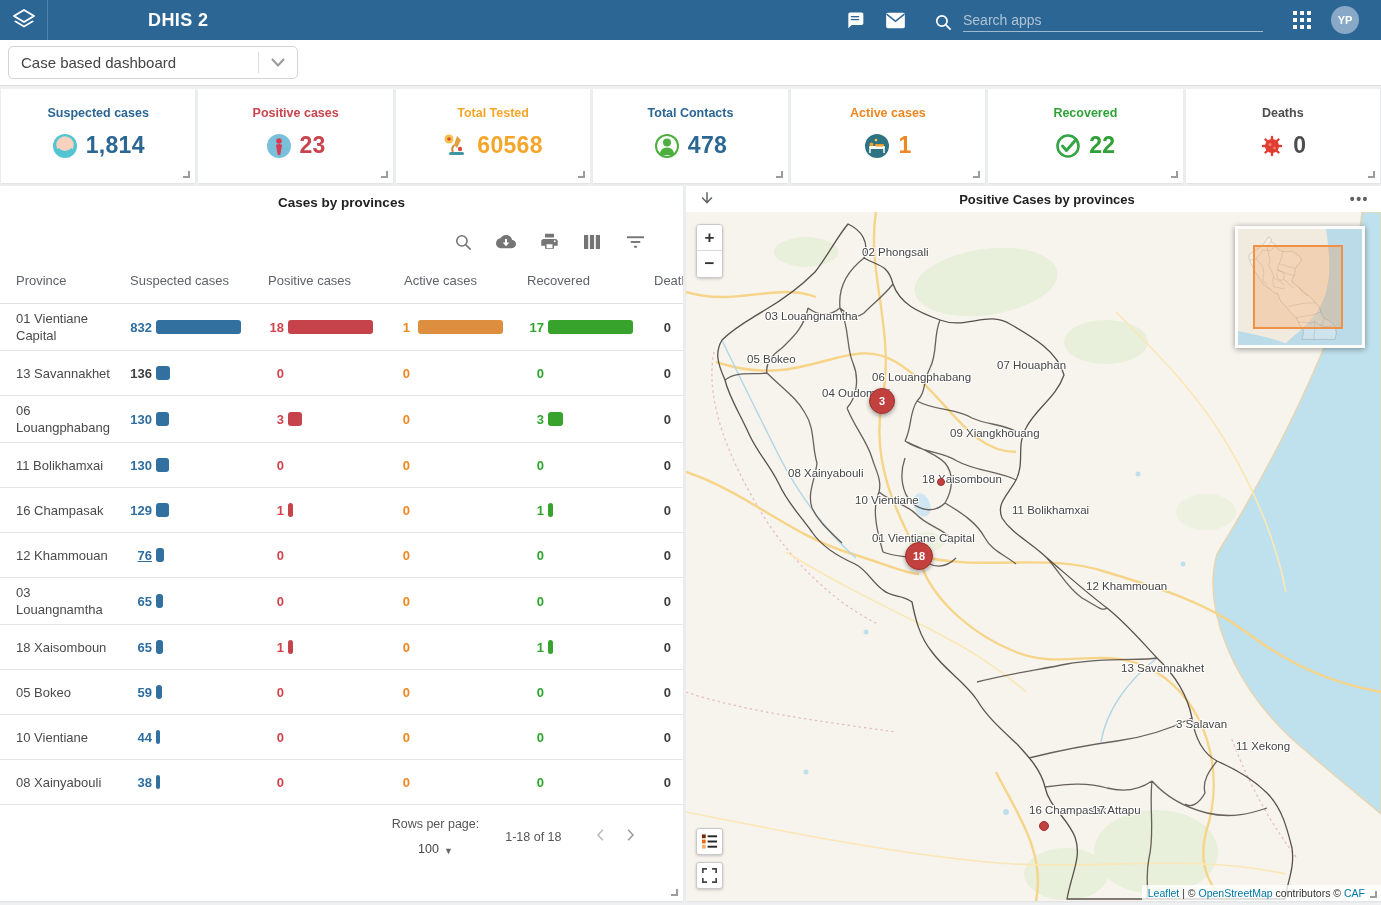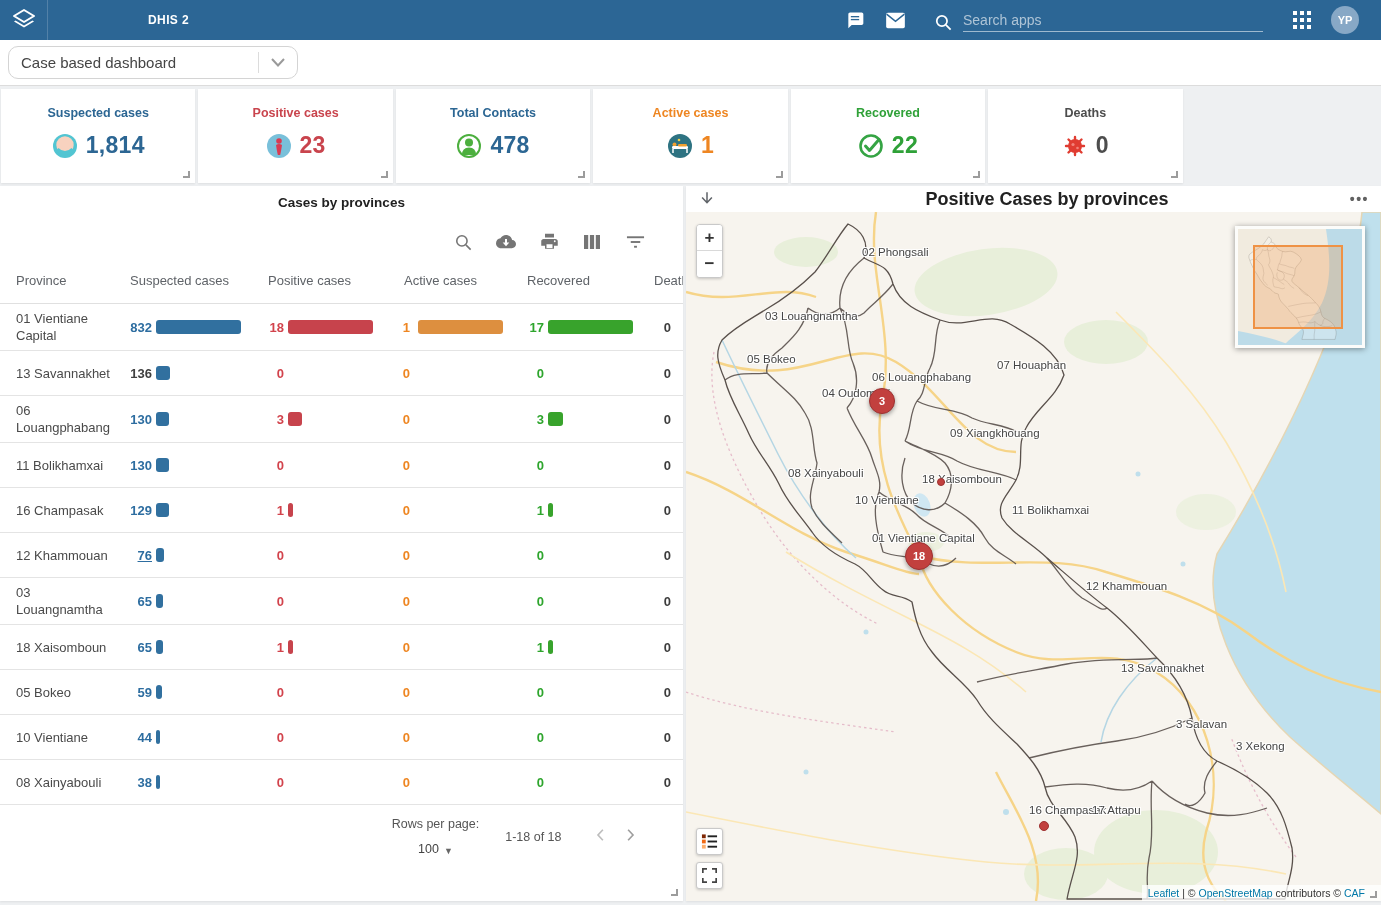--- a/index.html
+++ b/index.html
@@ -10,7 +10,7 @@
   .topbar { height:40px; background:#2c6695; display:flex; align-items:center; color:#fff; }
   .logo-box { width:48px; height:40px; display:flex; align-items:center; justify-content:center;
     border-right:1px solid rgba(255,255,255,.18); cursor:pointer; }
-  .app-title { font-weight:bold; font-size:12px; letter-spacing:.4px; margin-left:100px; }
+  .app-title { font-weight:bold; font-size:18px; letter-spacing:.4px; margin-left:100px; }
   .topbar-right { margin-left:auto; display:flex; align-items:center; gap:18px; padding-right:22px; }
   .tb-icon { width:22px; height:22px; display:flex; align-items:center; justify-content:center; cursor:pointer; }
   .searchbox { display:flex; align-items:flex-end; gap:10px; margin:0 10px; }

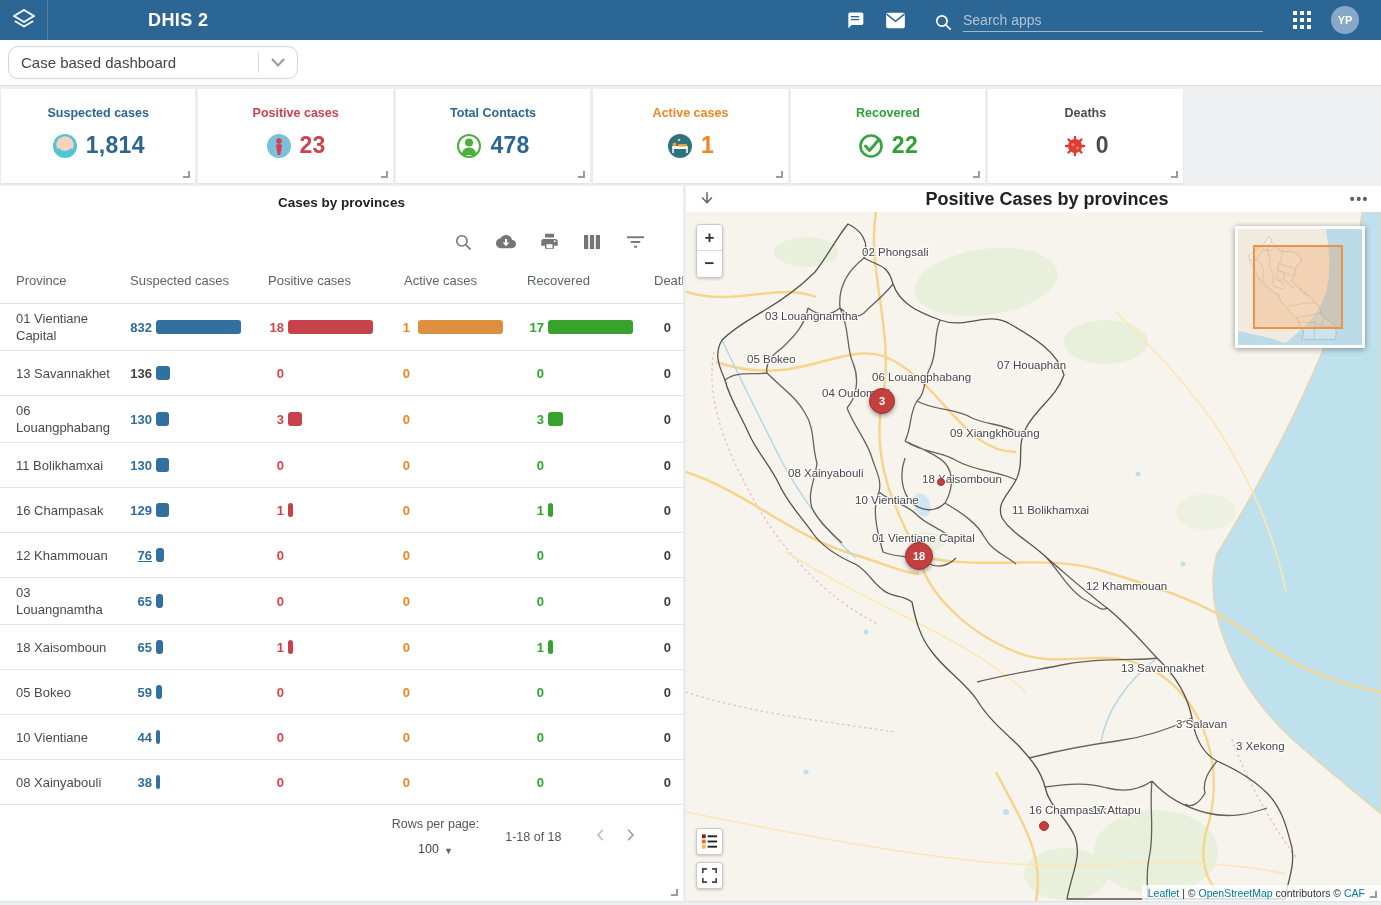--- a/index.html
+++ b/index.html
@@ -23,7 +23,7 @@
 
   
   .dash-bar { height:46px; background:#fff; border-bottom:1px solid #dcdcdc; display:flex; align-items:center; padding-left:8px; }
-  .dash-select { width:290px; height:33px; border:1px solid #d4d4d4; border-radius:10px; background:#fff;
+  .dash-select { width:290px; height:33px; border:1px solid #d4d4d4; border-radius:5px; background:#fff;
     display:flex; align-items:center; cursor:pointer; }
   .dash-select .sel-text { flex:1; padding-left:12px; font-size:15px; color:#454545; }
   .dash-select .sel-div { width:1px; height:21px; background:#dcdcdc; }

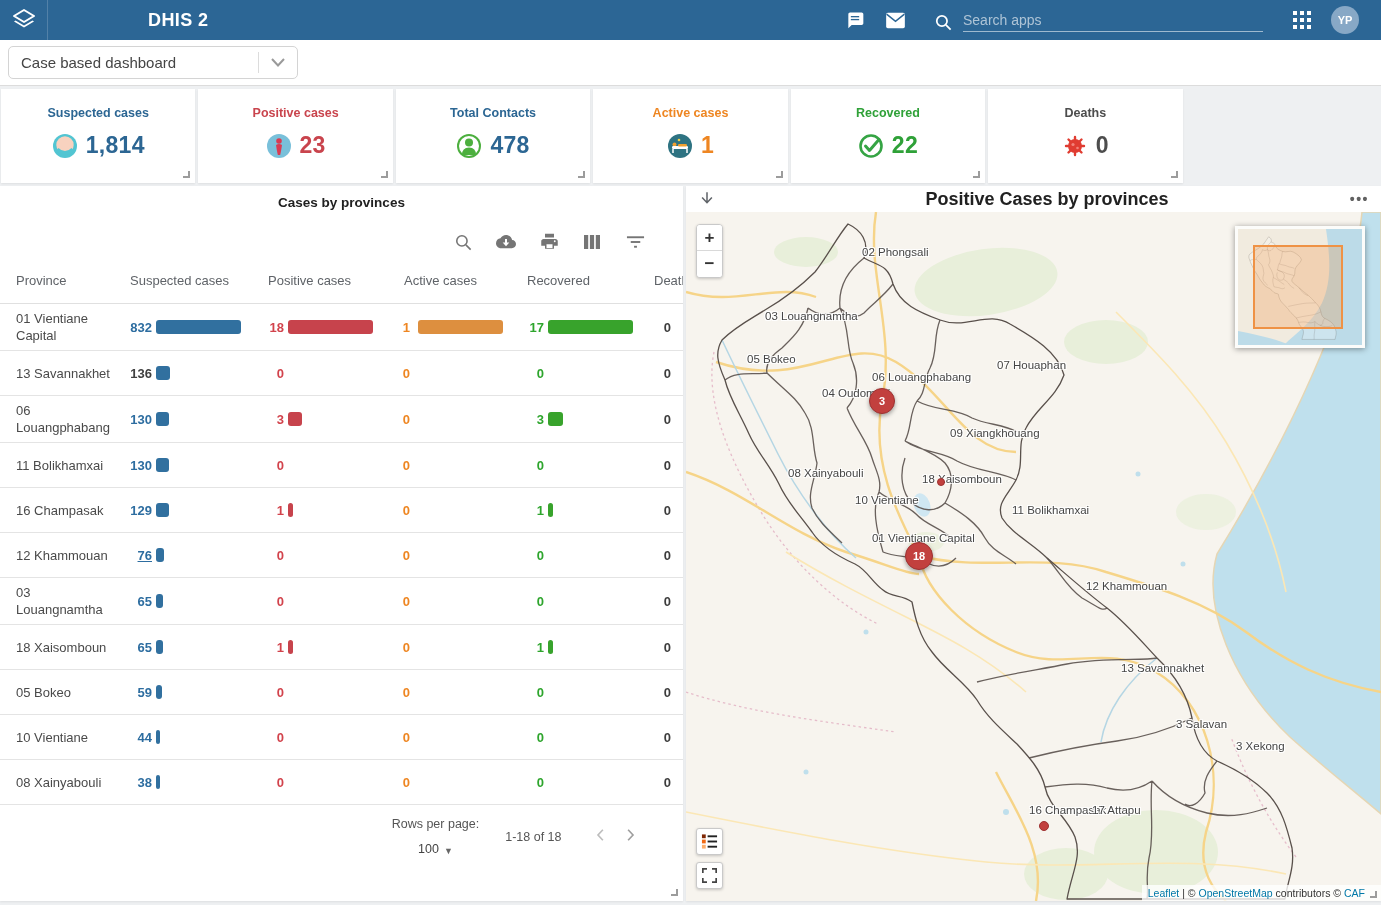--- a/index.html
+++ b/index.html
@@ -191,6 +191,21 @@
     <span class="resize-corner"></span>
   </div>
 
+  <div class="stat-card">
+    <div class="card-label" style="color: rgb(245, 166, 42);">Total Tested</div>
+    <div class="card-valrow">
+      <svg width="26" height="26" viewBox="0 0 26 26">
+        <circle cx="6" cy="6" r="4.5" fill="#f6c14a"></circle>
+          <circle cx="6" cy="6" r="1.8" fill="#d94c3d"></circle>
+        <path d="M 14,3 L 18,7 L 14,15 L 11,12 Z" fill="#e0a23e"></path>
+        <path d="M 11,12 Q 8,16 10,19" fill="none" stroke="#c98b3c" stroke-width="2"></path>
+        <rect x="6" y="19" width="15" height="3" rx="1.5" fill="#3f96a3"></rect>
+        <circle cx="17" cy="16" r="2.2" fill="#d94c3d"></circle>
+      </svg>
+      <span class="card-value" style="color: rgb(245, 166, 42);">60568</span>
+    </div>
+    <span class="resize-corner"></span>
+  </div>
 
   <div class="stat-card">
     <div class="card-label" style="color: rgb(44, 102, 147);">Total Contacts</div>

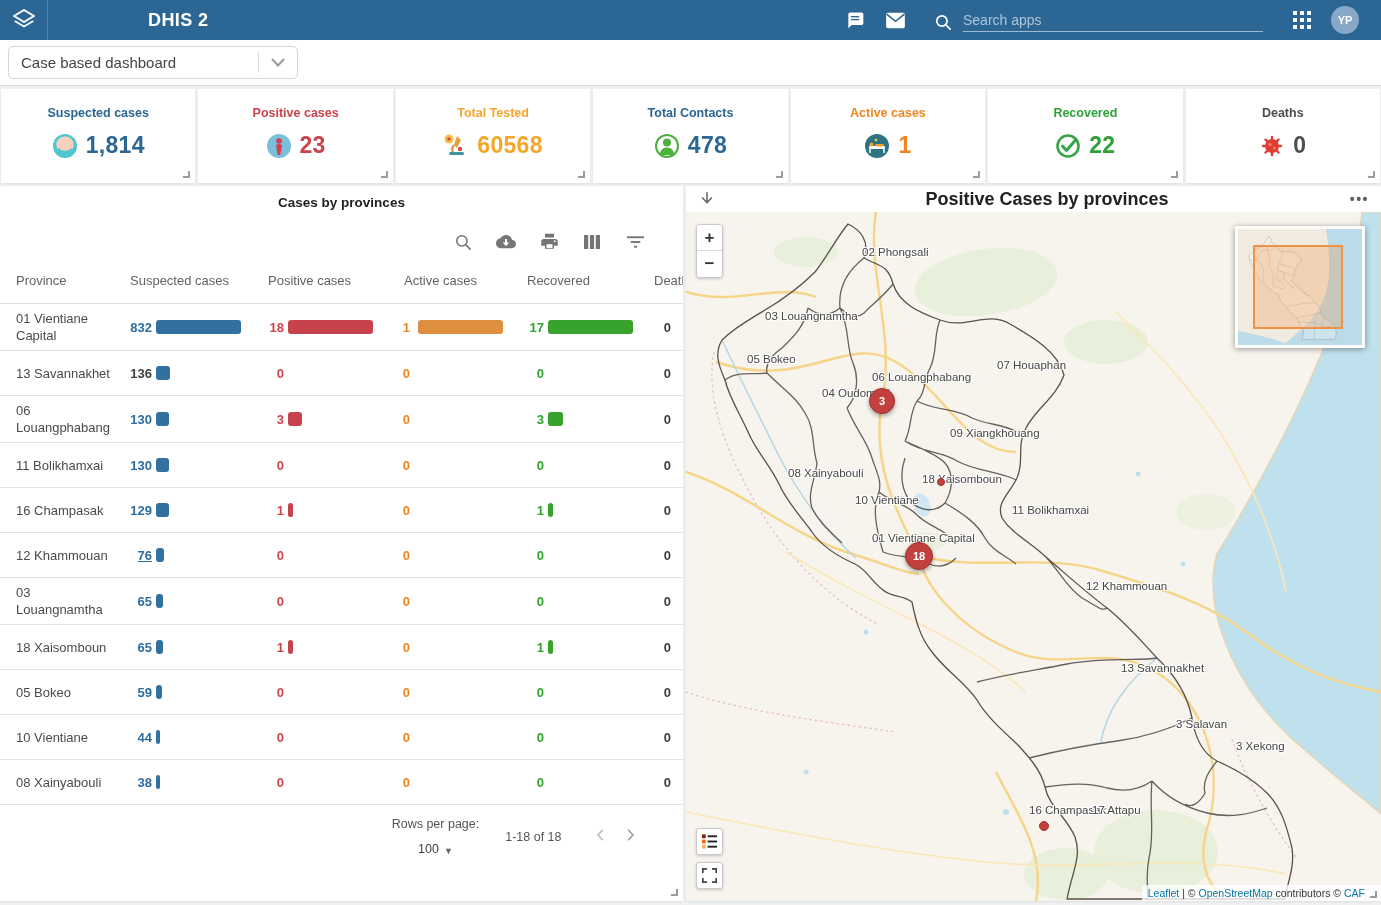--- a/index.html
+++ b/index.html
@@ -71,7 +71,7 @@
   
   .map-titlebar { height:26px; display:flex; align-items:center; background:#fff; position:relative; z-index:20; }
   .map-dl { margin-left:12px; cursor:pointer; display:flex; }
-  .map-title { position:absolute; left:0; right:0; text-align:center; font-size:18px; font-weight:bold; color:#212121;padding-left:27px; }
+  .map-title { position:absolute; left:0; right:0; text-align:center; font-size:13px; font-weight:bold; color:#212121;padding-left:27px; }
   .map-more { margin-left:auto; margin-right:12px; color:#616161; font-weight:bold; letter-spacing:1.5px; cursor:pointer; font-size:14px; }
   .map-body { position:relative; height:689px; overflow:hidden; }
   .map-svg { position:absolute; inset:0; }

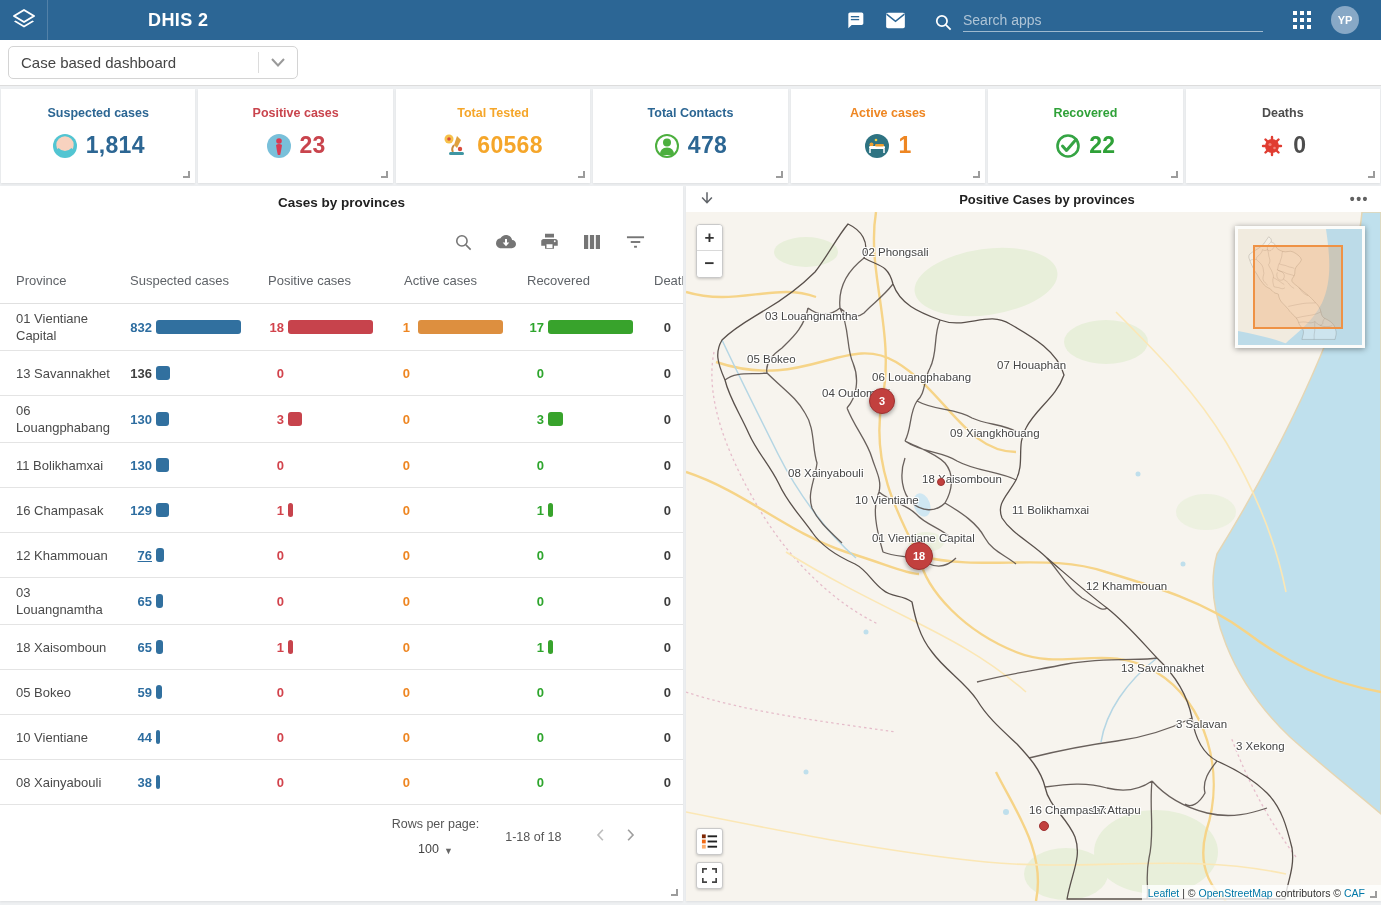--- a/index.html
+++ b/index.html
@@ -635,7 +635,7 @@
           <div class="map-label" style="left: 400px; top: 368px;">12 Khammouan</div>
           <div class="map-label" style="left: 435px; top: 450px;">13 Savannakhet</div>
           <div class="map-label" style="left: 490px; top: 506px;">3 Salavan</div>
-          <div class="map-label" style="left: 550px; top: 528px;">3 Xekong</div>
+          <div class="map-label" style="left: 550px; top: 528px;">11 Xekong</div>
           <div class="map-label" style="left: 343px; top: 592px;">16 Champasak</div>
           <div class="map-label" style="left: 406px; top: 592px;">17 Attapu</div>
         </div>

